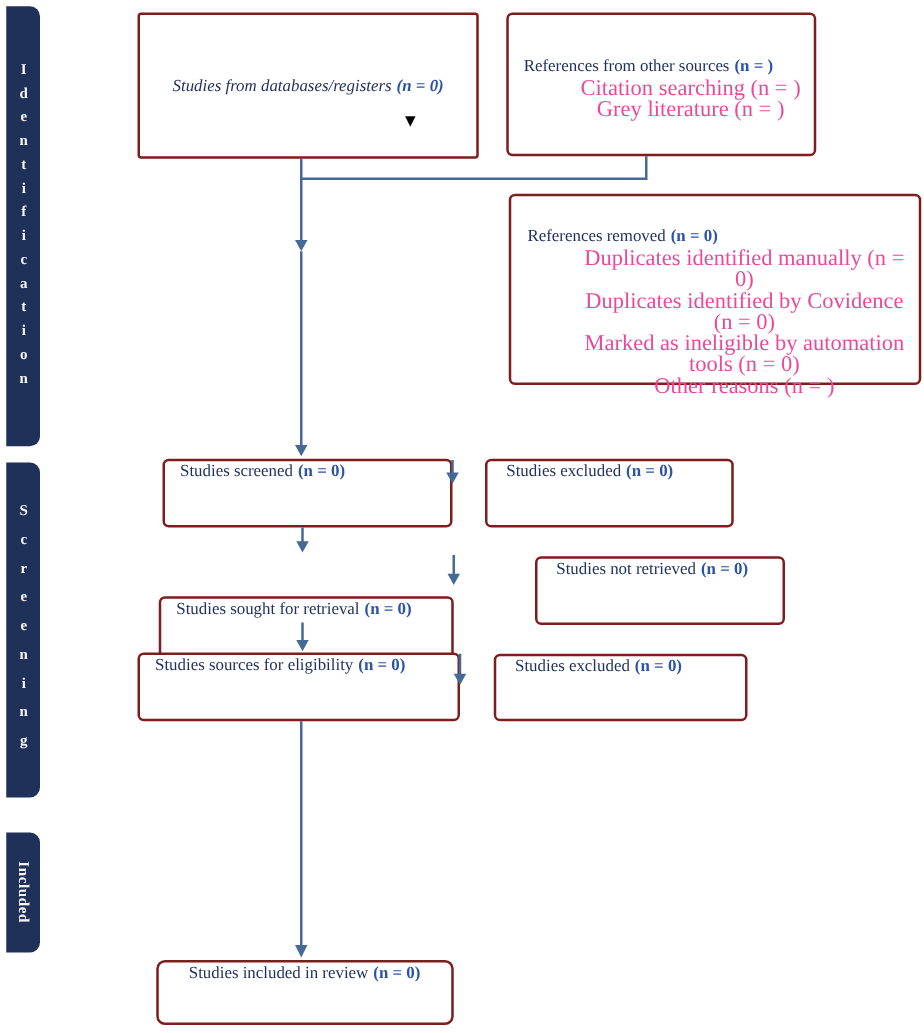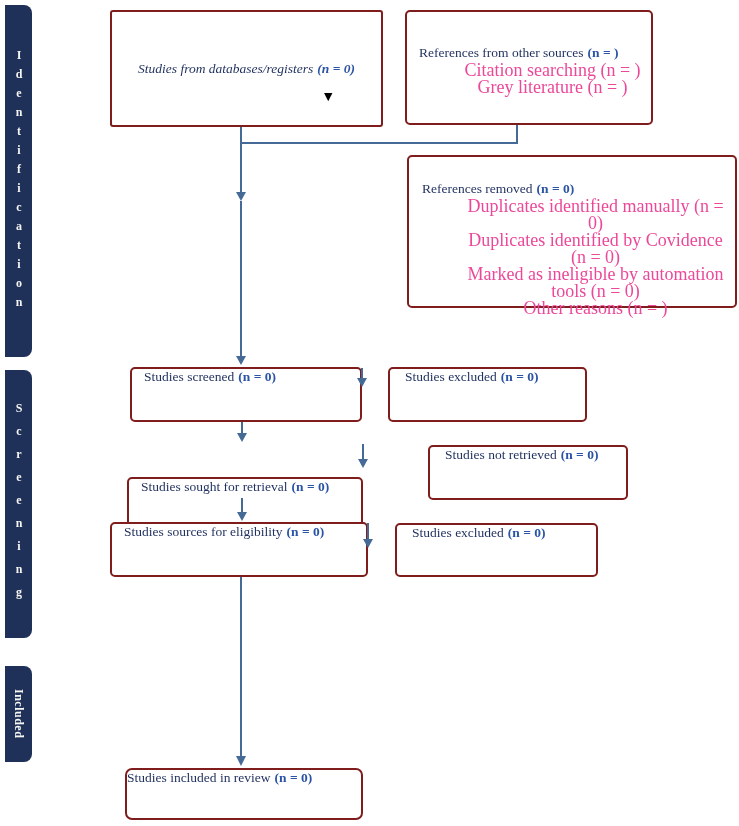--- a/index.html
+++ b/index.html
@@ -80,7 +80,7 @@
   #box-not-retrieved   { left: 388px; top: 445px; width: 200px; height: 55px; padding-left: 15px; margin-left: 40px; }
   #box-assessed        { left: 110px; top: 522px; width: 258px; height: 55px; padding-left: 12px; }
   #box-excluded-2      { left: 395px; top: 523px; width: 203px; height: 54px; padding-left: 15px; }
-  #box-included        { left: 125px; top: 768px; width: 238px; height: 52px; padding-left: 0; border-radius: 7px; }
+  #box-included        { left: 125px; top: 768px; width: 238px; height: 52px; padding-left: 24px; border-radius: 7px; }
 
   #box-other-sources .sublines { margin-left: 43px; margin-top: 1px; }
   #box-ref-removed   .sublines { margin-left: 42px; margin-top: 1px; }

